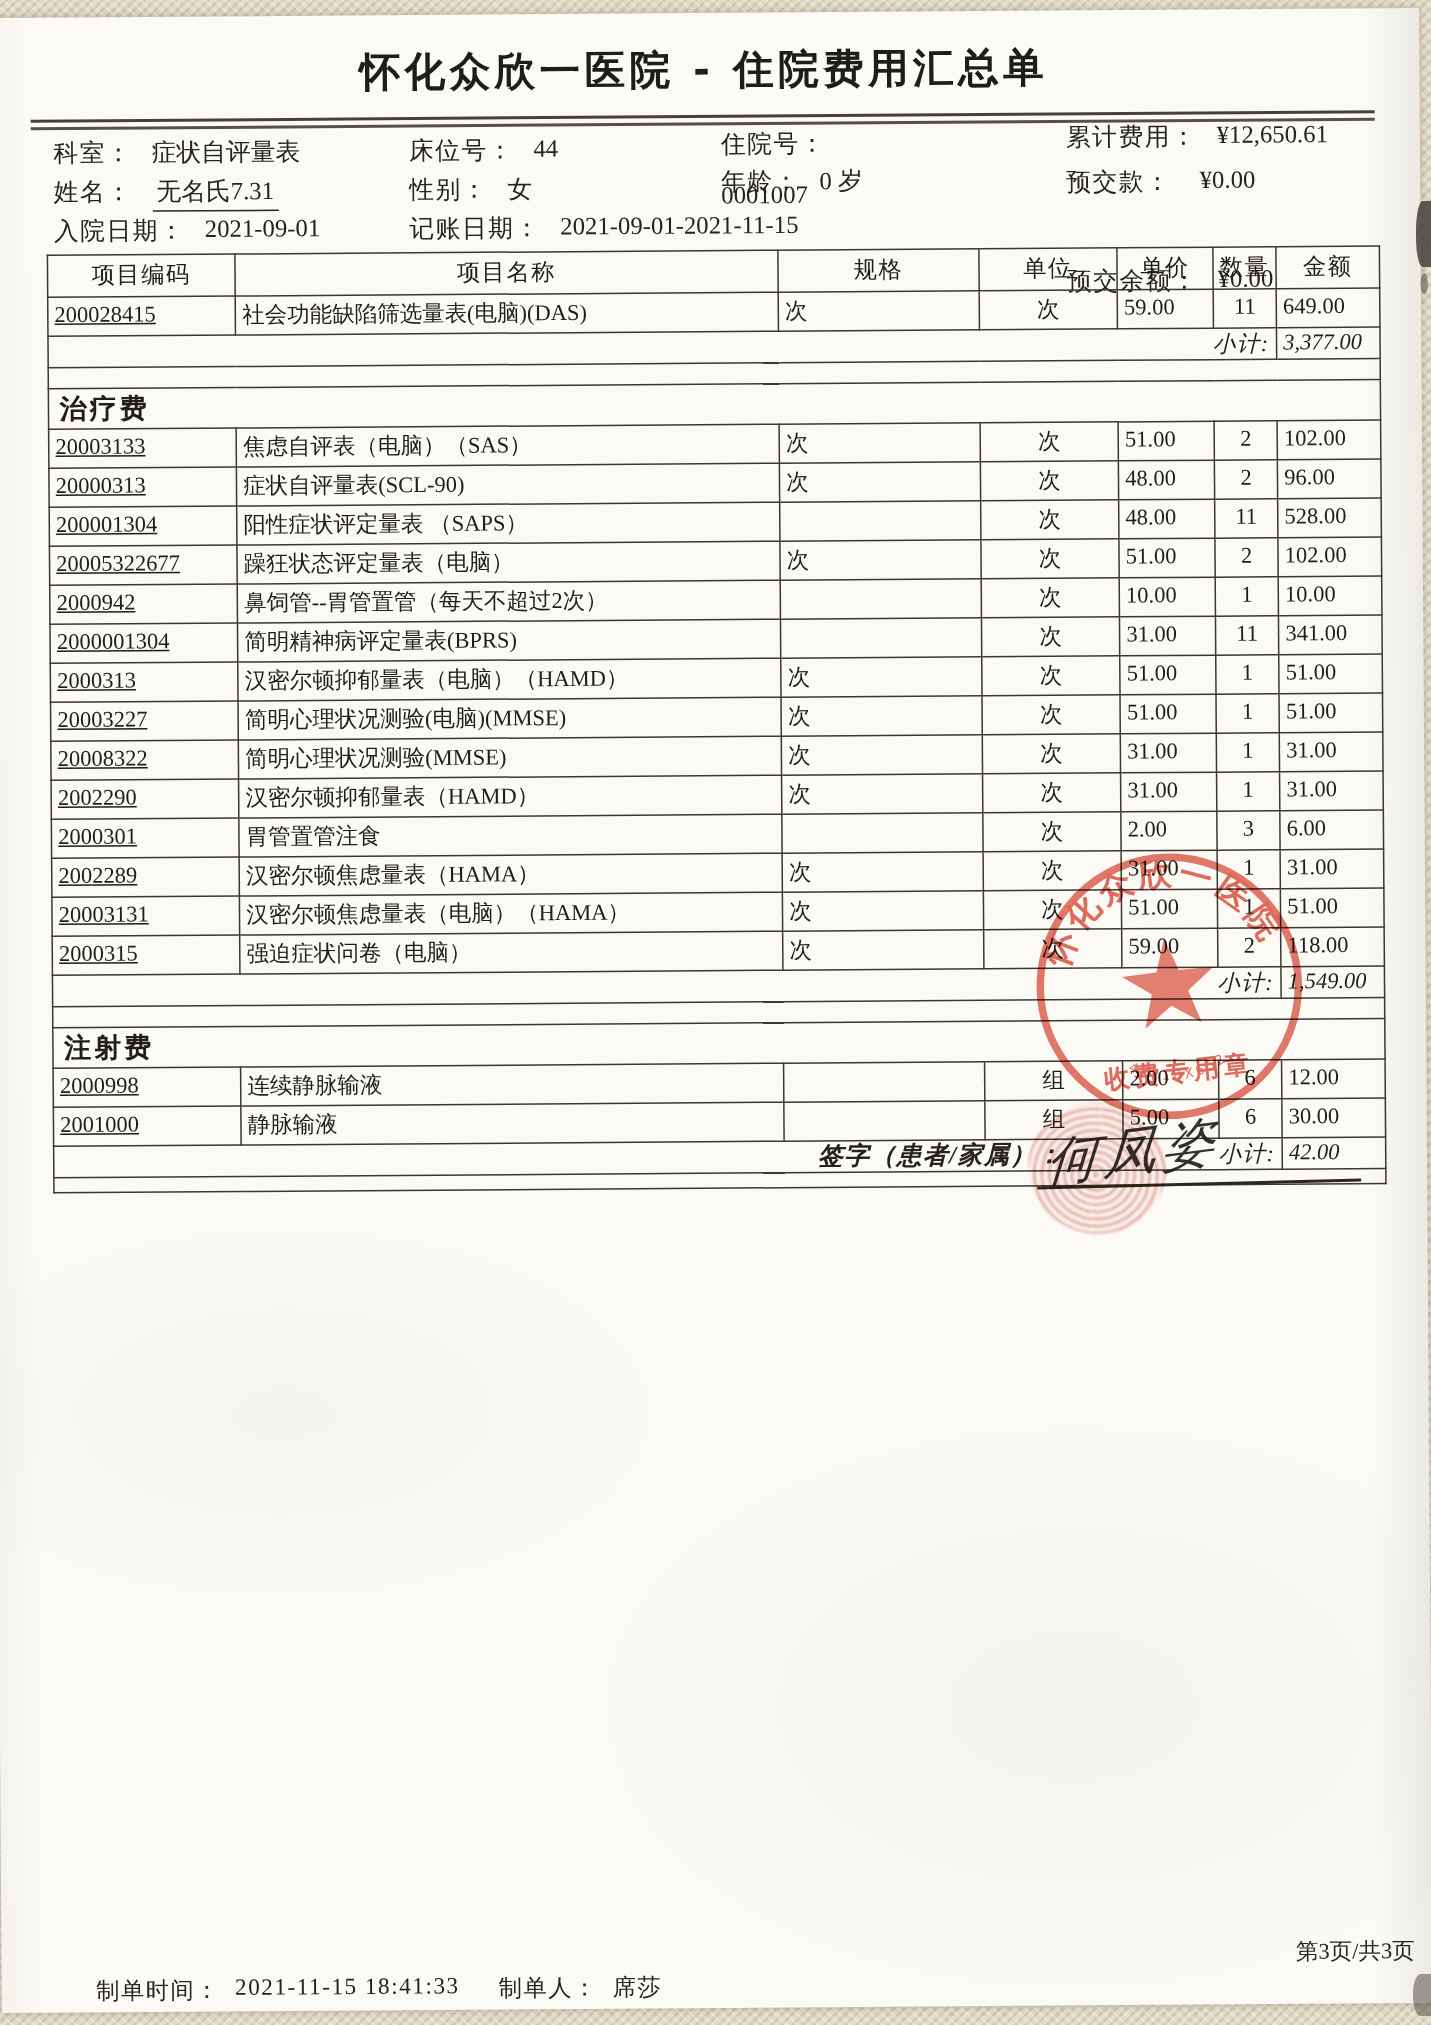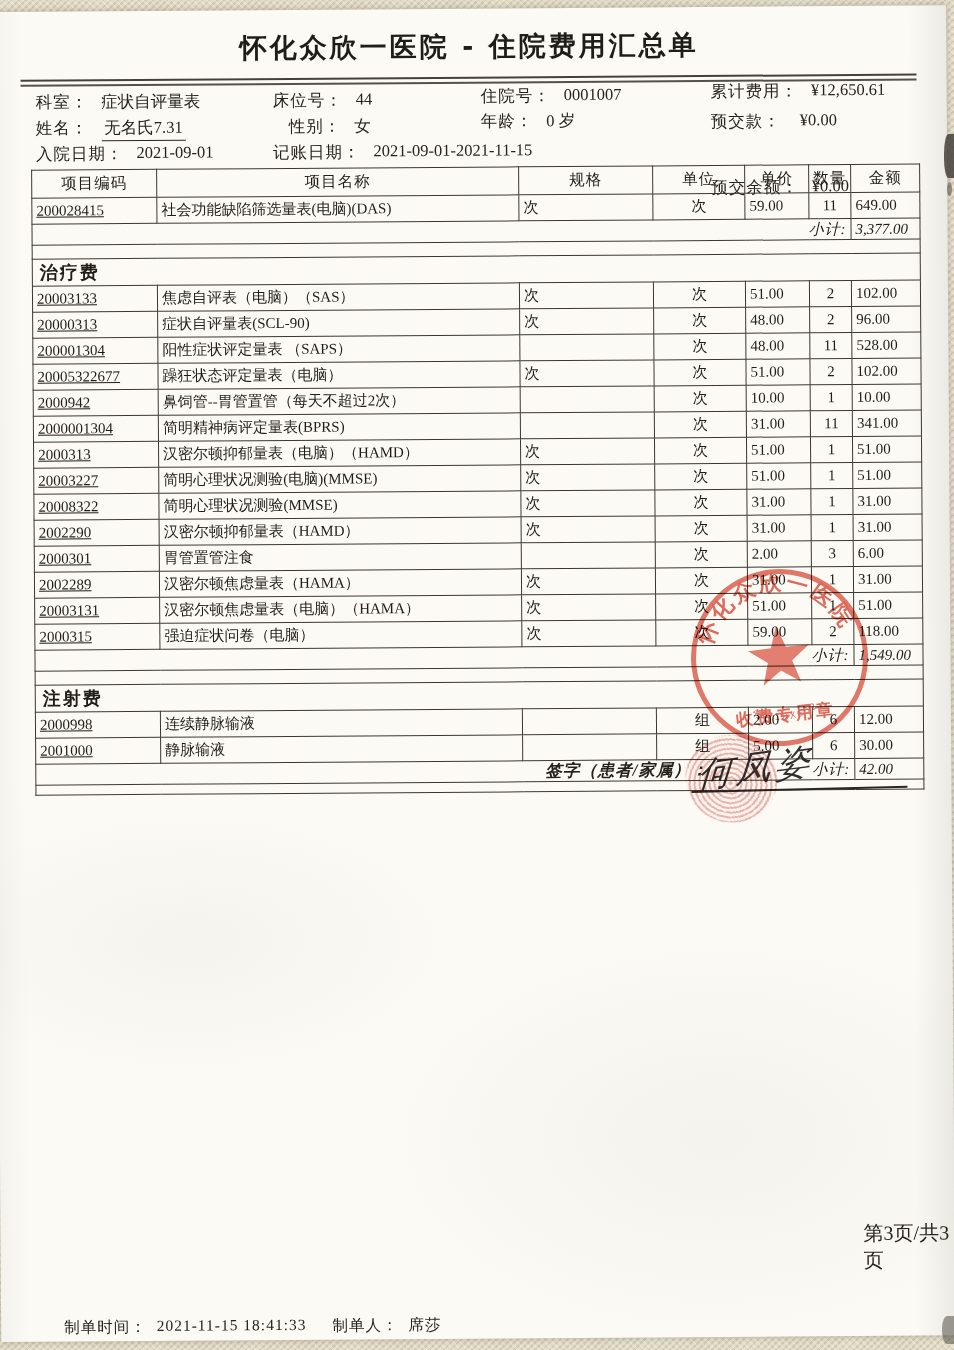--- a/index.html
+++ b/index.html
@@ -97,7 +97,7 @@
     <span class="lbl">床位号：</span>
     <span class="val">44</span>
   </div>
-  <div class="meta-field" style="left:488px;top:77px;">
+  <div class="meta-field" style="left:488px;top:77px;flex-direction:column;">
     <span class="lbl">住院号：</span>
     <span class="val">0001007</span>
   </div>

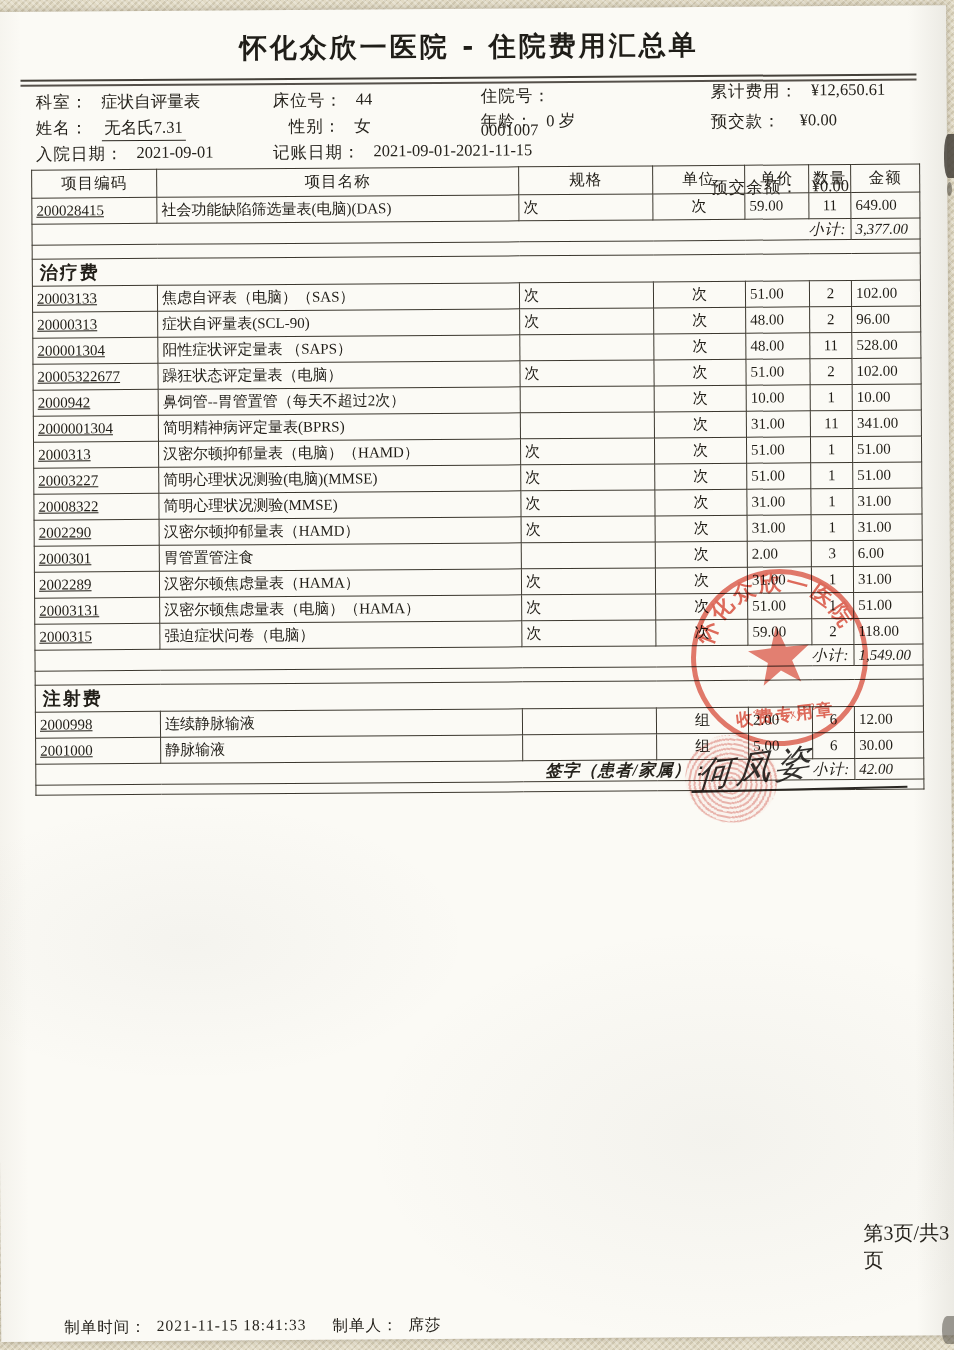--- a/index.html
+++ b/index.html
@@ -110,7 +110,7 @@
     <span class="lbl">姓名：</span>
     <span class="val val-underline">无名氏7.31</span>
   </div>
-  <div class="meta-field" style="left:296px;top:106px;justify-content:flex-end;">
+  <div class="meta-field" style="left:280px;top:106px;justify-content:flex-end;">
     <span class="lbl">性别：</span>
     <span class="val">女</span>
   </div>

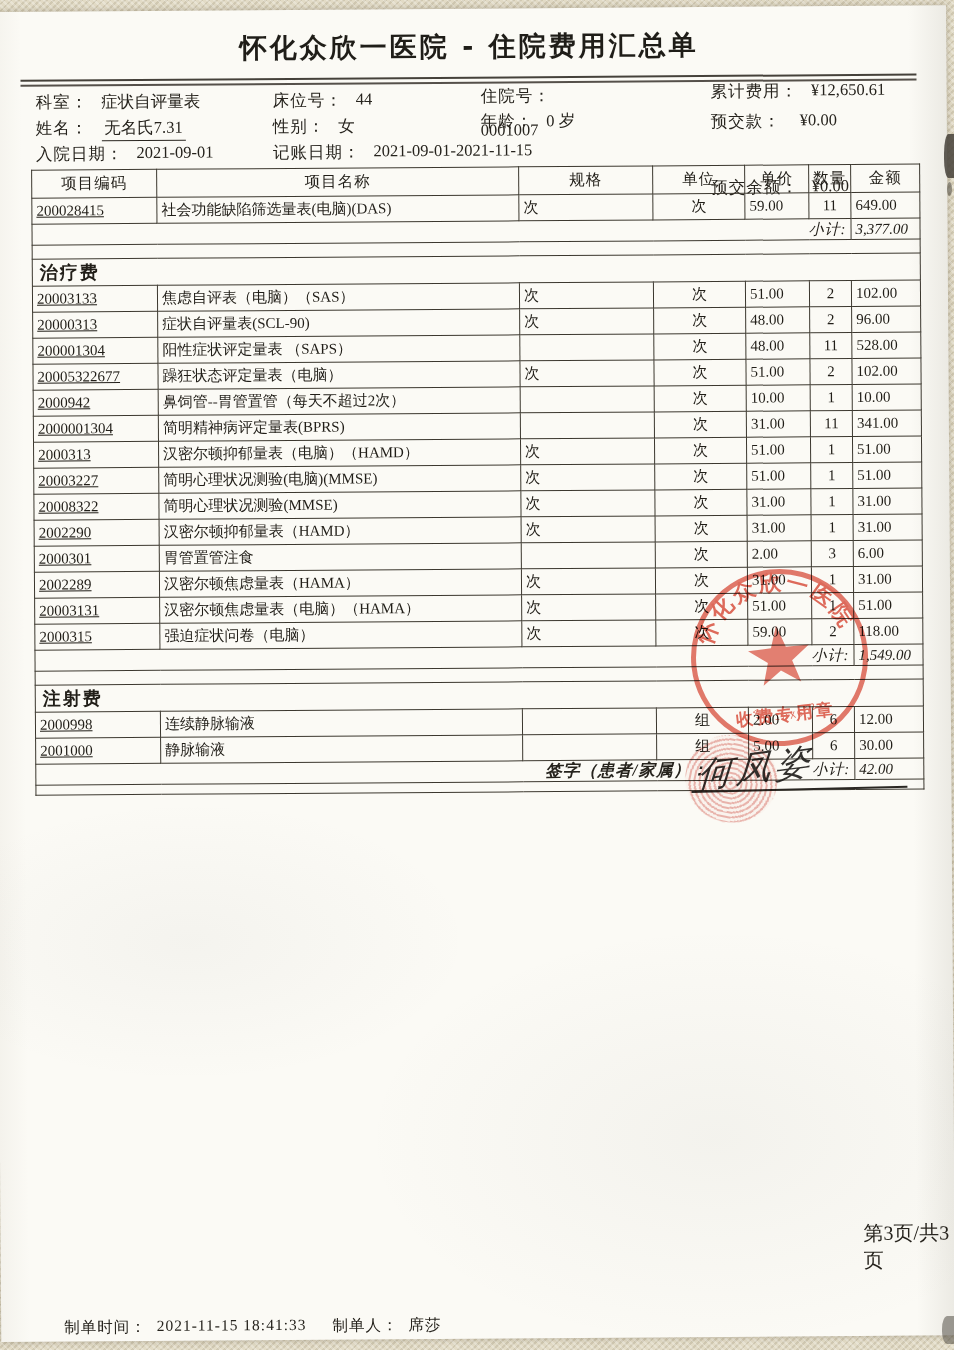--- a/index.html
+++ b/index.html
@@ -73,7 +73,7 @@
     filter:blur(.7px);mix-blend-mode:multiply;opacity:.75;transform:rotate(12deg) scaleY(.95);
   }
   .footer-left{position:absolute;left:63px;top:1306px;font-size:15.5px;display:flex;gap:10px;white-space:nowrap;letter-spacing:1px;}
-  .page-num{position:absolute;left:863px;top:1214px;font-size:20px;}
+  .page-num{position:absolute;left:863px;top:1286px;font-size:15px;}
   
   .smudge{position:absolute;background:#45413a;}
   .smudge-1{right:0;top:134px;width:10px;height:44px;border-radius:45% 0 0 45%;opacity:.85;}

